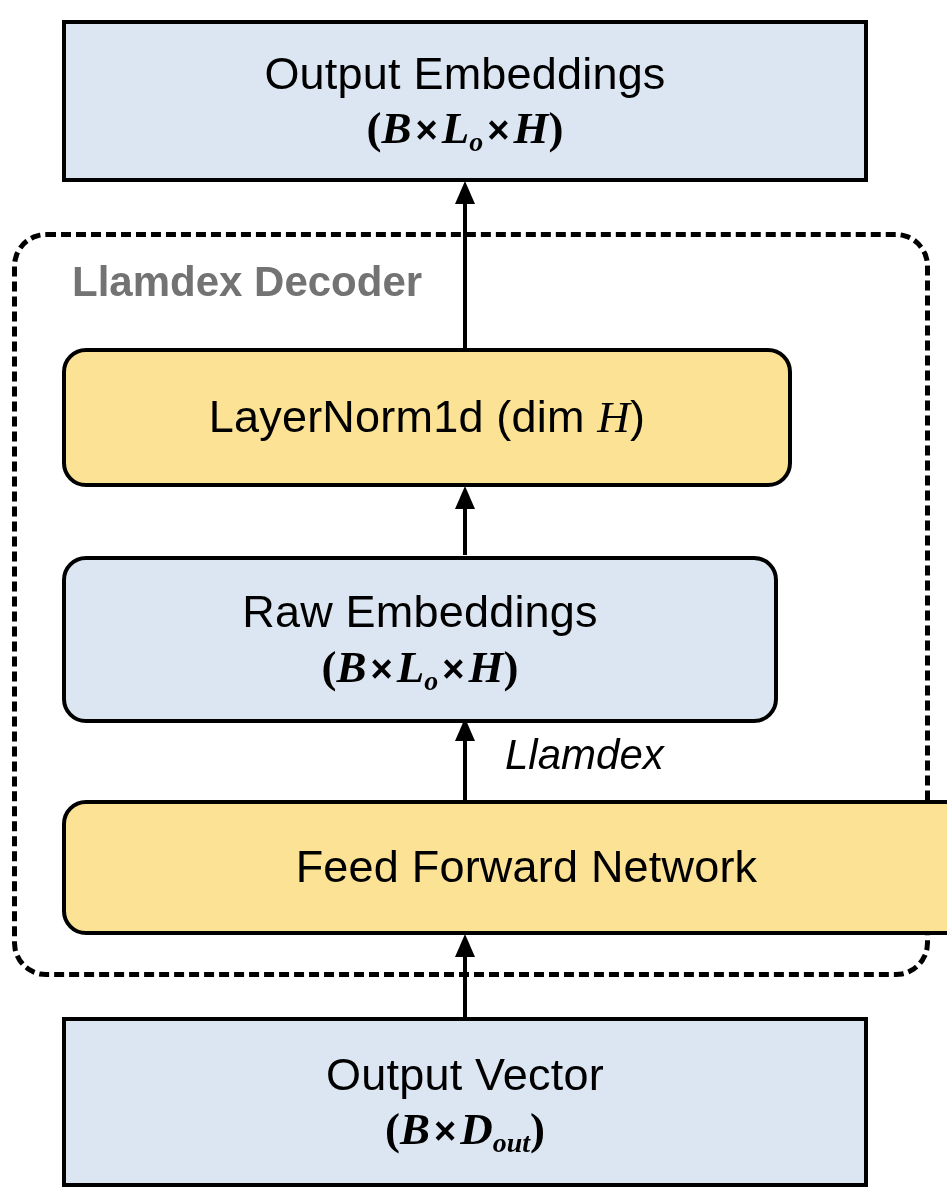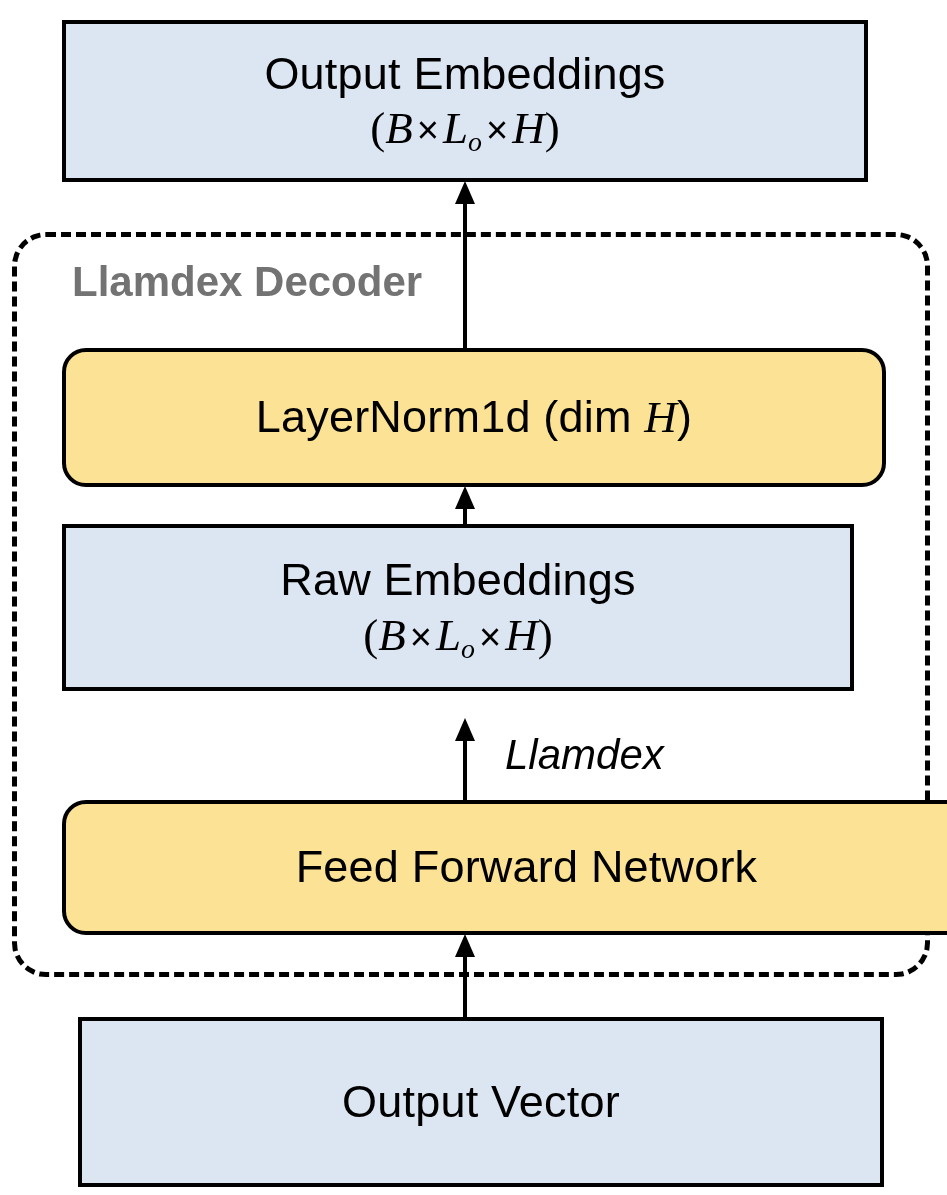--- a/index.html
+++ b/index.html
@@ -45,6 +45,7 @@
     font-size: 45px;
     white-space: nowrap;
     margin-top: 4px;
+    font-weight: bold;
   }
   .box .line2 .paren,
   .box .line2 .times {

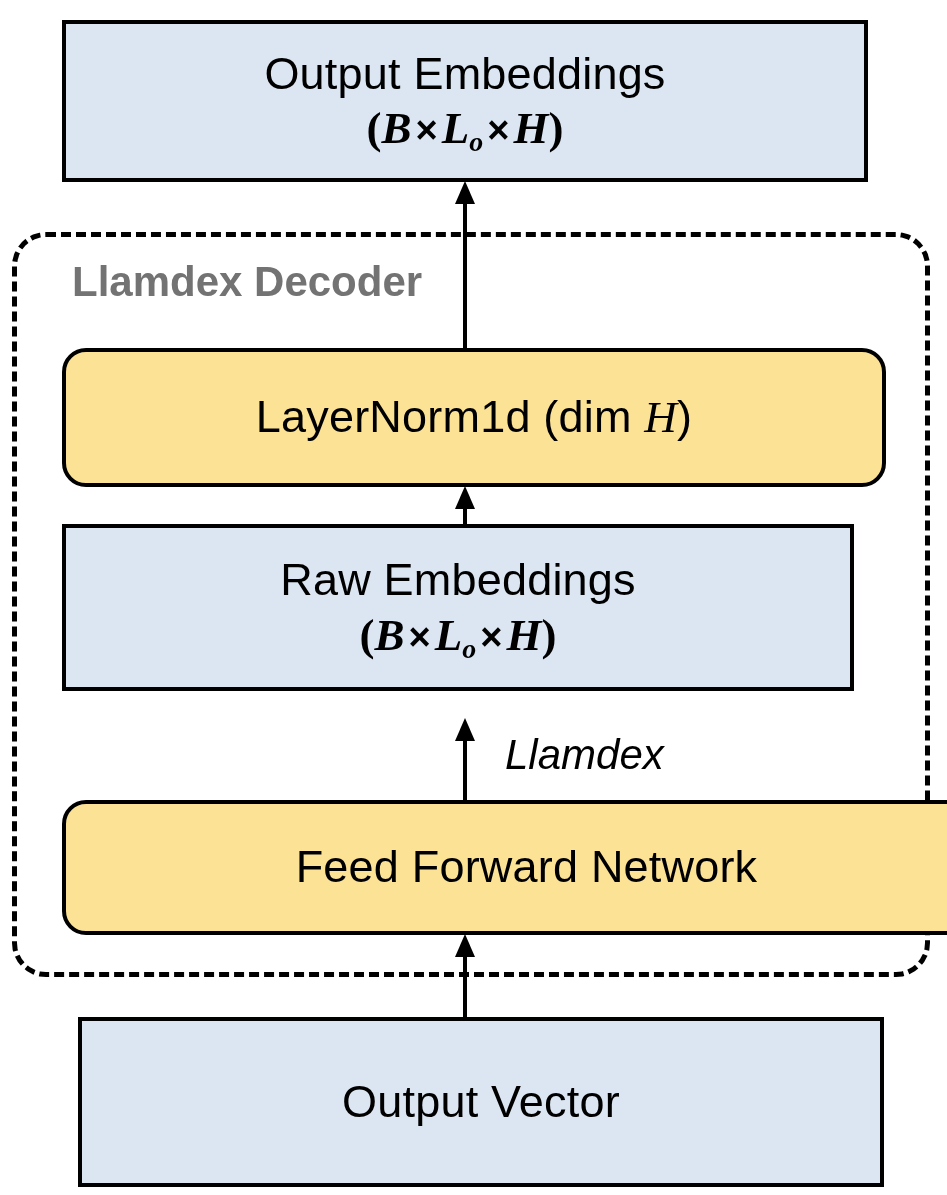--- a/index.html
+++ b/index.html
@@ -69,7 +69,7 @@
 
   
   #box-output-embeddings { left: 62px;  top: 20px;   width: 806px; height: 162px; }
-  #box-layernorm         { left: 62px;  top: 348px;  width: 824px; height: 139px; }
+  #box-layernorm         { left: 62px;  top: 348px;  width: 730px; height: 139px; }
   #box-raw-embeddings    { left: 62px;  top: 524px;  width: 792px; height: 167px; }
   #box-ffn               { left: 62px;  top: 800px;  width: 929px; height: 135px; }
   #box-output-vector     { left: 62px;  top: 1017px; width: 806px; height: 170px; margin-left: 16px; }

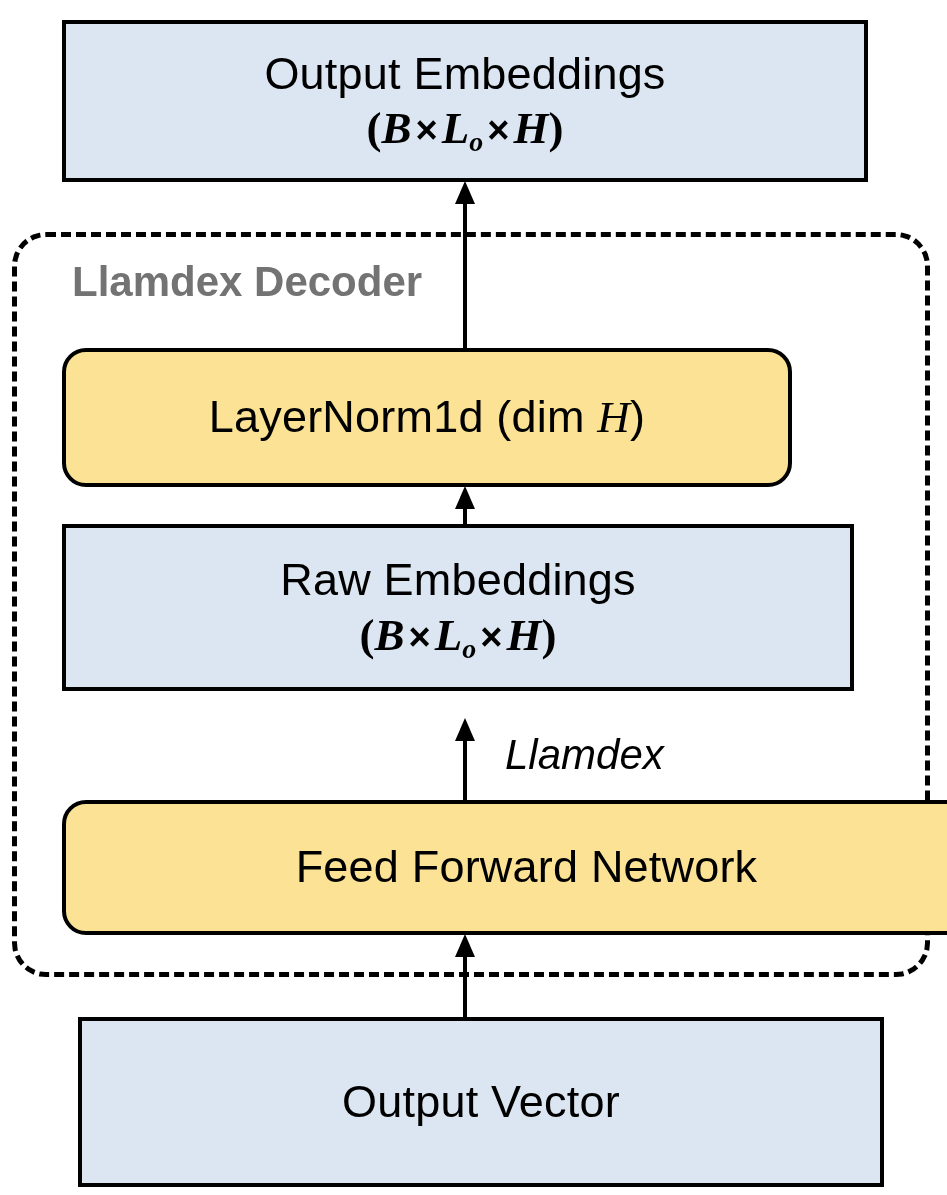--- a/index.html
+++ b/index.html
@@ -70,7 +70,7 @@
   
   #box-output-embeddings { left: 62px;  top: 20px;   width: 806px; height: 162px; }
   #box-layernorm         { left: 62px;  top: 348px;  width: 730px; height: 139px; }
-  #box-raw-embeddings    { left: 62px;  top: 524px;  width: 792px; height: 167px; }
+  #box-raw-embeddings    { left: 62px;  top: 556px;  width: 716px; height: 167px; border-radius: 24px; }
   #box-ffn               { left: 62px;  top: 800px;  width: 929px; height: 135px; }
   #box-output-vector     { left: 62px;  top: 1017px; width: 806px; height: 170px; margin-left: 16px; }
 

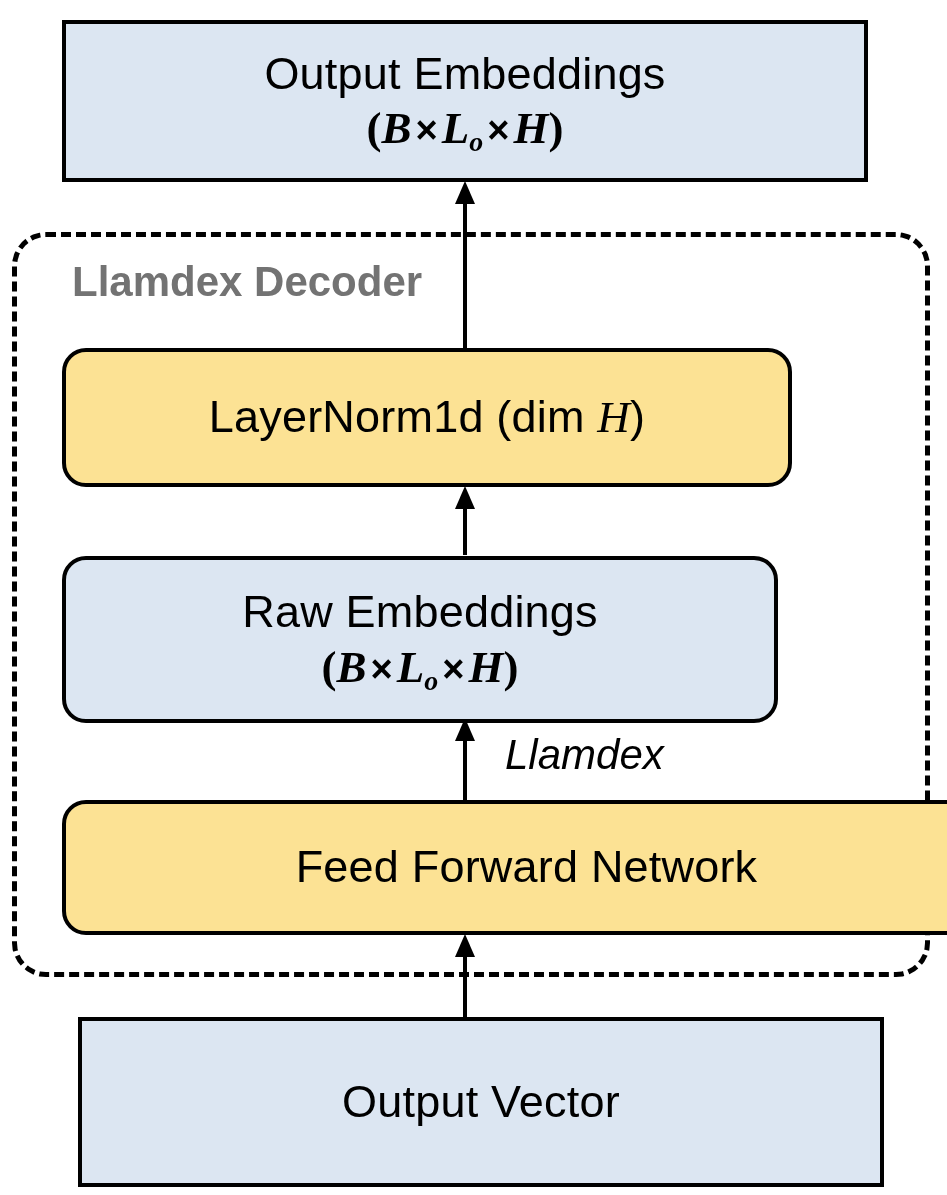--- a/index.html
+++ b/index.html
@@ -72,7 +72,7 @@
   #box-layernorm         { left: 62px;  top: 348px;  width: 730px; height: 139px; }
   #box-raw-embeddings    { left: 62px;  top: 556px;  width: 716px; height: 167px; border-radius: 24px; }
   #box-ffn               { left: 62px;  top: 800px;  width: 929px; height: 135px; }
-  #box-output-vector     { left: 62px;  top: 1017px; width: 806px; height: 170px; margin-left: 16px; }
+  #box-output-vector     { left: 62px;  top: 1017px; width: 806px; height: 170px; }
 
   
   #decoder-group {

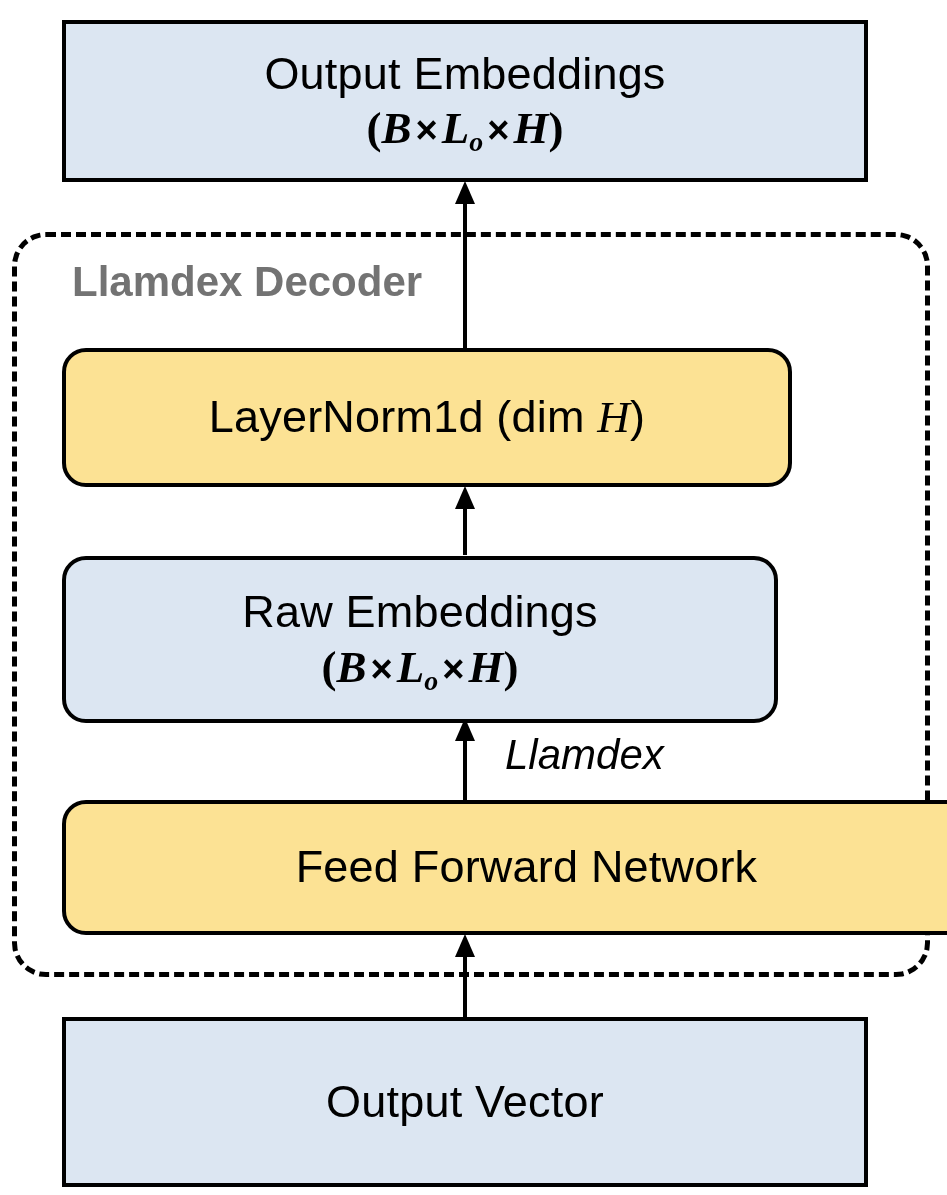--- a/index.html
+++ b/index.html
@@ -181,6 +181,9 @@
 
   <div class="box box--blue" id="box-output-vector">
     <div class="line1">Output Vector</div>
+    <div class="line2">
+      <span class="paren">(</span><span>B</span><span class="times">×</span><span>D</span><sub>out</sub><span class="paren">)</span>
+    </div>
   </div>
 
 </div>

